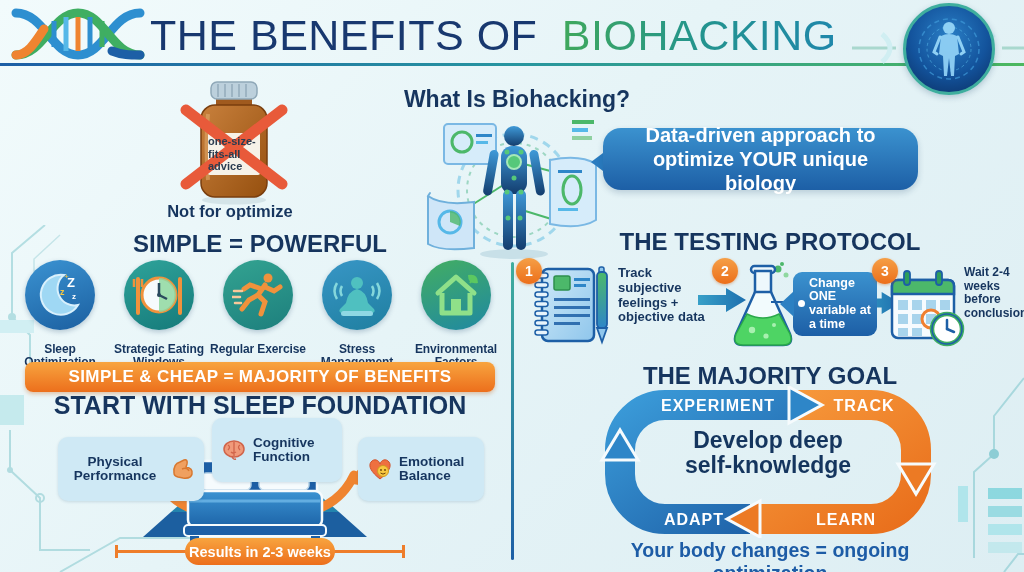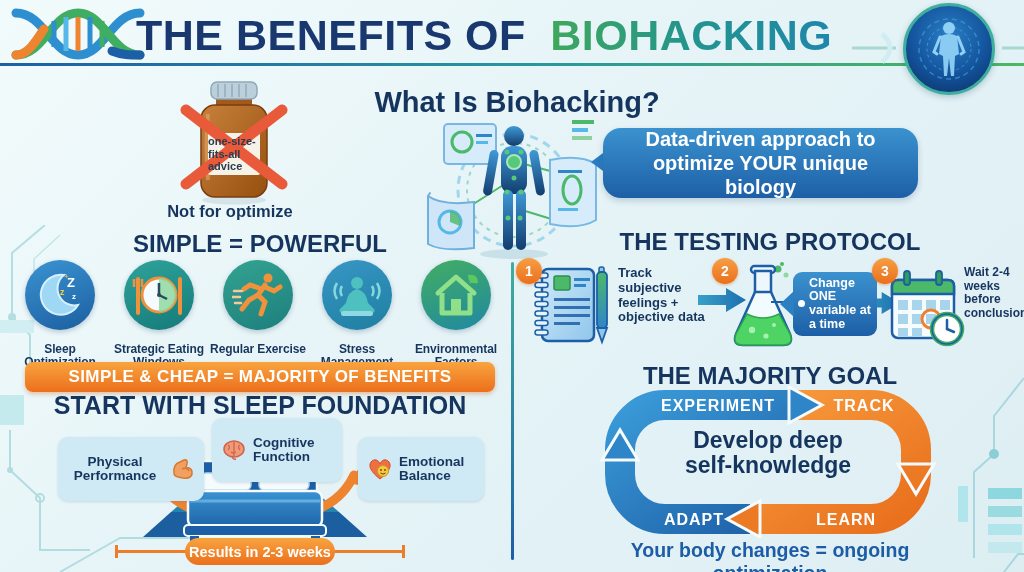--- a/index.html
+++ b/index.html
@@ -15,7 +15,7 @@
   
   .header-line { left:0; top:63px; width:1024px; height:3px;
     background:linear-gradient(90deg,#1d5fa6,#2795a0,#4cb85f); }
-  .title { left:136px; top:11px; font-size:43px; font-weight:700; letter-spacing:.5px;
+  .title { left:150px; top:11px; font-size:43px; font-weight:400; letter-spacing:.5px;
     white-space:nowrap; }
   .title .prefix { color:#18386f; }
   .title .hl { background:linear-gradient(90deg,#3fa85c,#23948e,#1f87ab);

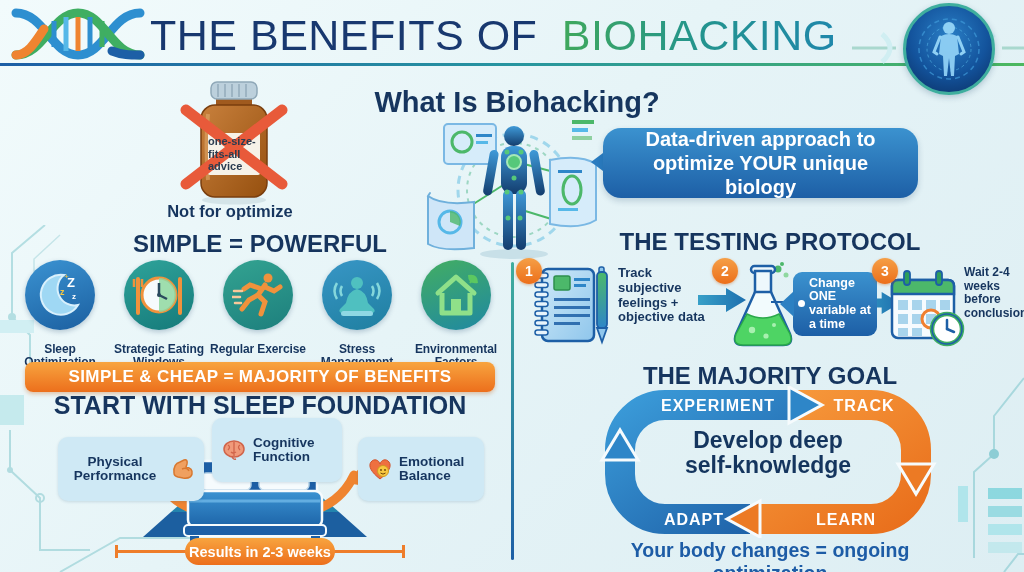--- a/index.html
+++ b/index.html
@@ -28,7 +28,7 @@
   .h-navy { color:#16355e; font-weight:900; text-align:center; }
 
   
-  .whatis-heading { left:367px; top:86px; width:300px; font-size:29px; }
+  .whatis-heading { left:367px; top:86px; width:300px; font-size:23px; }
   .bubble { left:603px; top:128px; width:315px; height:70px; border-radius:18px;
     background:linear-gradient(180deg,#3b92cf,#1d5fa6);
     display:flex; align-items:center; justify-content:center; text-align:center;

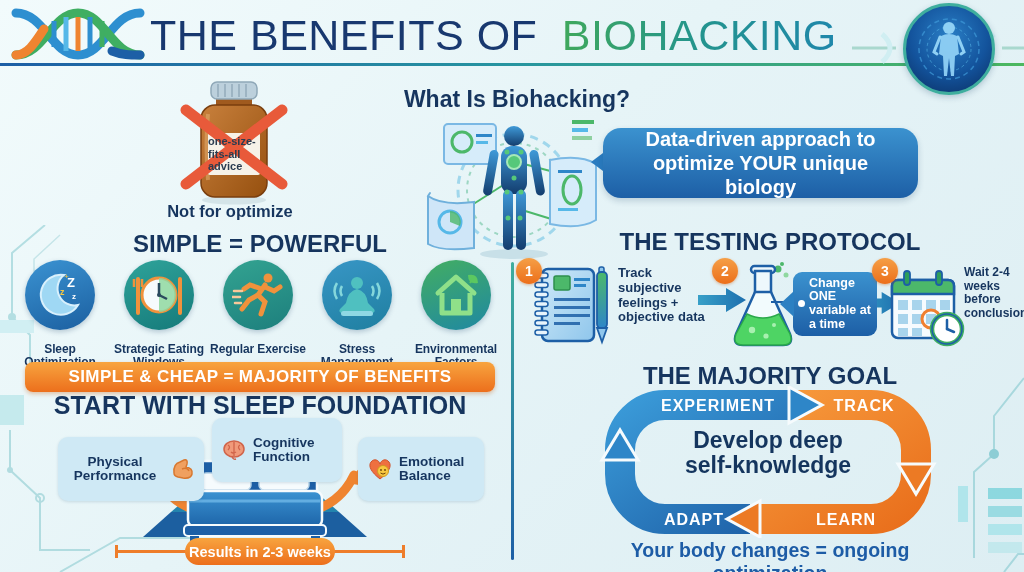--- a/index.html
+++ b/index.html
@@ -29,7 +29,7 @@
 
   
   .whatis-heading { left:367px; top:86px; width:300px; font-size:23px; }
-  .bubble { left:603px; top:128px; width:315px; height:70px; border-radius:18px;
+  .bubble { left:603px; top:128px; width:315px; height:62px; border-radius:18px;
     background:linear-gradient(180deg,#3b92cf,#1d5fa6);
     display:flex; align-items:center; justify-content:center; text-align:center;
     color:#fff; font-weight:800; font-size:20px; line-height:1.2; padding:6px 14px;

